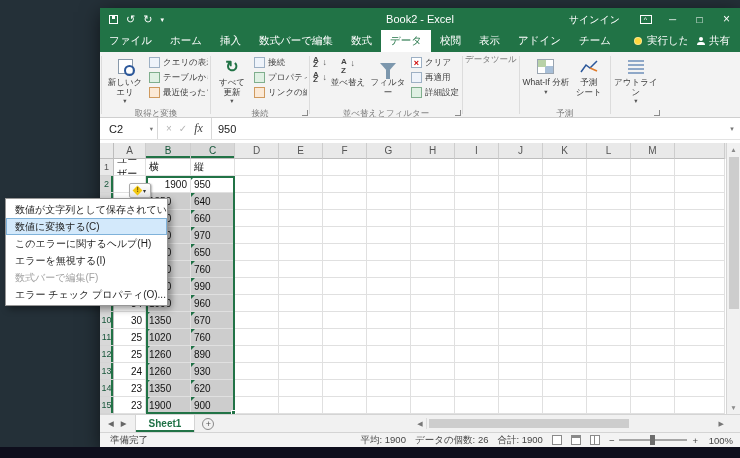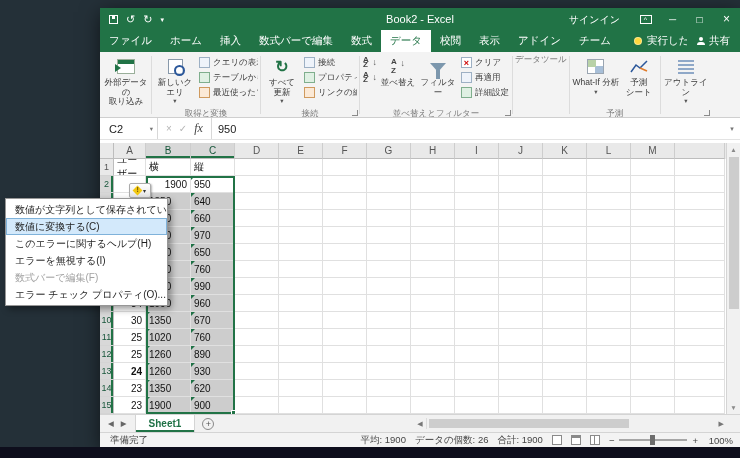--- a/index.html
+++ b/index.html
@@ -184,17 +184,6 @@
 
   <div class="ribbon">
 
-    <div class="rgroup">
-      <div class="rbody">
-        <div class="bigbtn" style="width:46px">
-          <span class="bic"><span class="ic ic-ext"></span></span>
-          <span>外部データの
-取り込み</span>
-          <span class="dd">▾</span>
-        </div>
-      </div>
-      <div class="glabel"></div>
-    </div>
 
     <div class="vsep"></div>
 

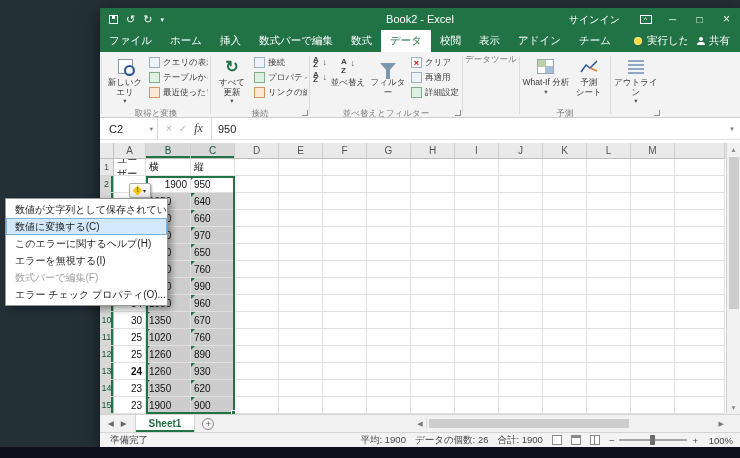--- a/index.html
+++ b/index.html
@@ -574,7 +574,7 @@
           </div>
           <div class="grow">
             <div class="rh hl">13</div>
-            <div class="cell right" style="width: 32px; font-weight: bold;">24</div>
+            <div class="cell right" style="width: 32px;">24</div>
             <div class="cell sel err" style="width: 45px;">1260</div>
             <div class="cell sel err" style="width: 44px;">930</div>
             <div class="cell" style="width: 44px;"></div>

